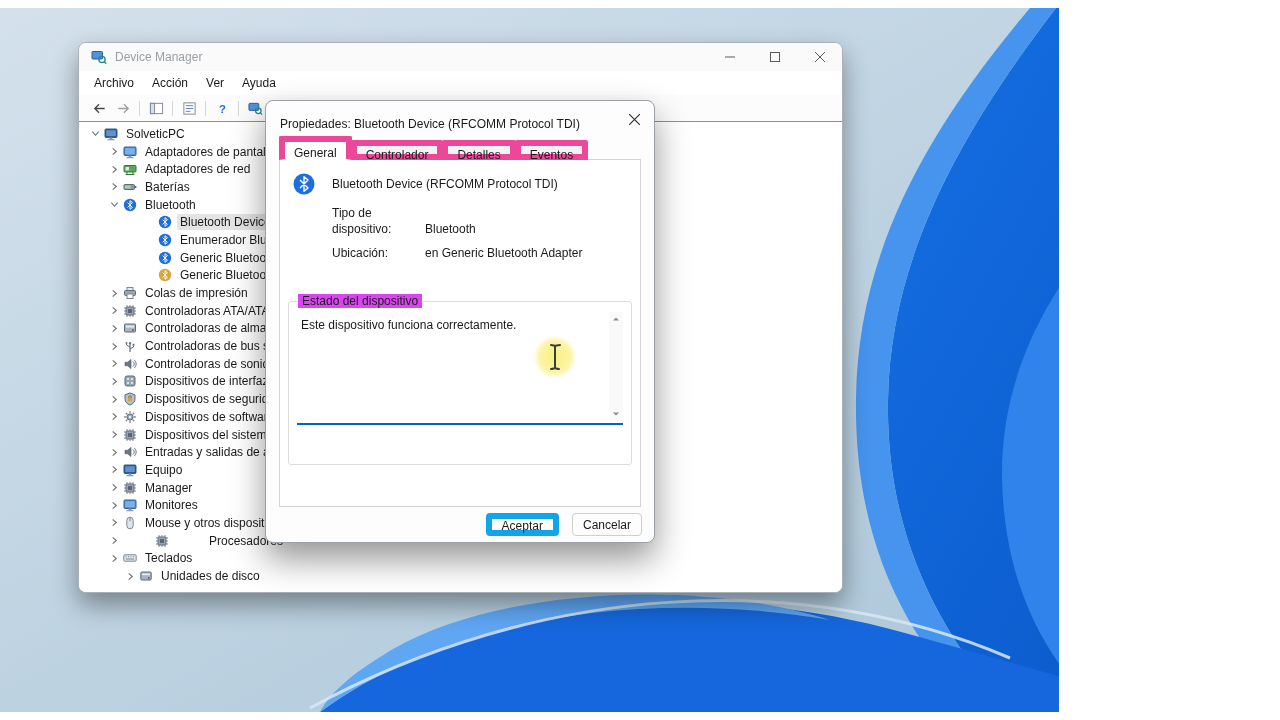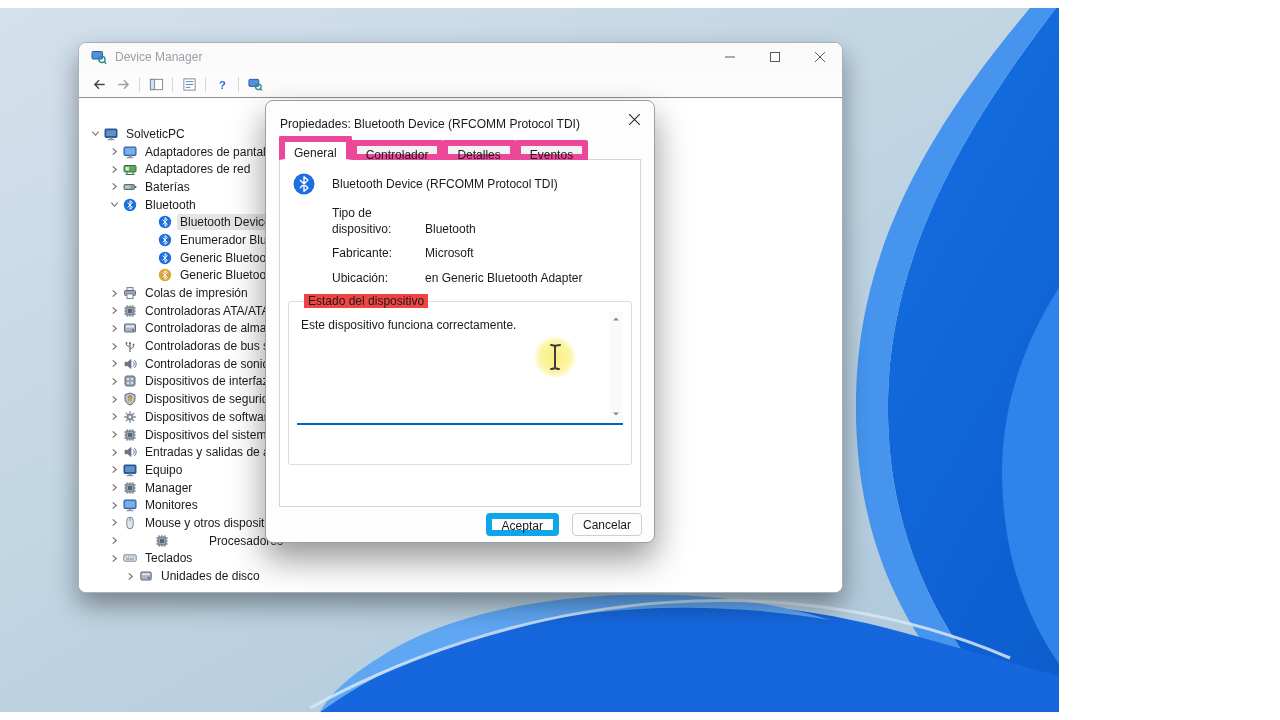--- a/index.html
+++ b/index.html
@@ -127,6 +127,12 @@
             </span>
         </div>
       </div>
+      <div class="dm-menubar">
+          <span class="menu-item">Archivo</span>
+          <span class="menu-item">Acción</span>
+          <span class="menu-item">Ver</span>
+          <span class="menu-item">Ayuda</span>
+        </div>
       <div class="dm-toolbar">
           <span class="tb-btn">
             <svg width="15" height="15" viewBox="0 0 16 16">

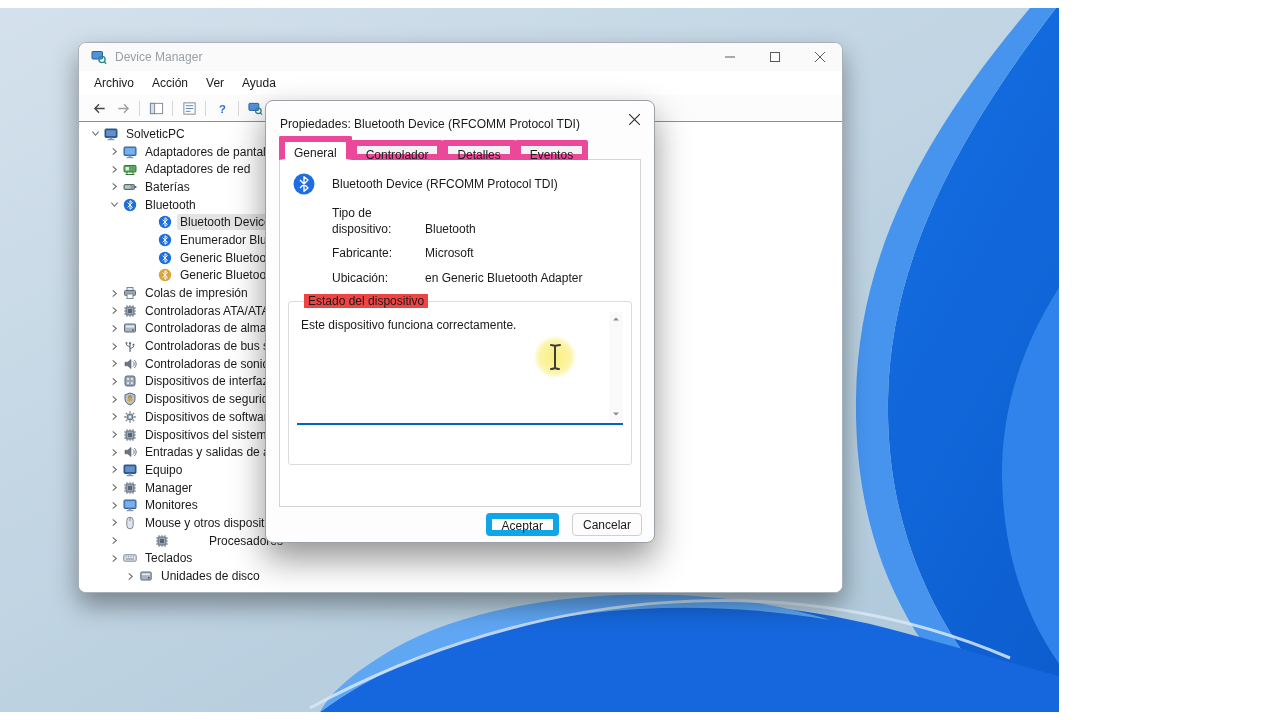--- a/index.html
+++ b/index.html
@@ -583,10 +583,6 @@
             <span class="fvalue">Bluetooth</span>
           </div>
           <div class="frow">
-            <span class="flabel">Fabricante:</span>
-            <span class="fvalue">Microsoft</span>
-          </div>
-          <div class="frow">
             <span class="flabel">Ubicación:</span>
             <span class="fvalue">en Generic Bluetooth Adapter</span>
           </div>

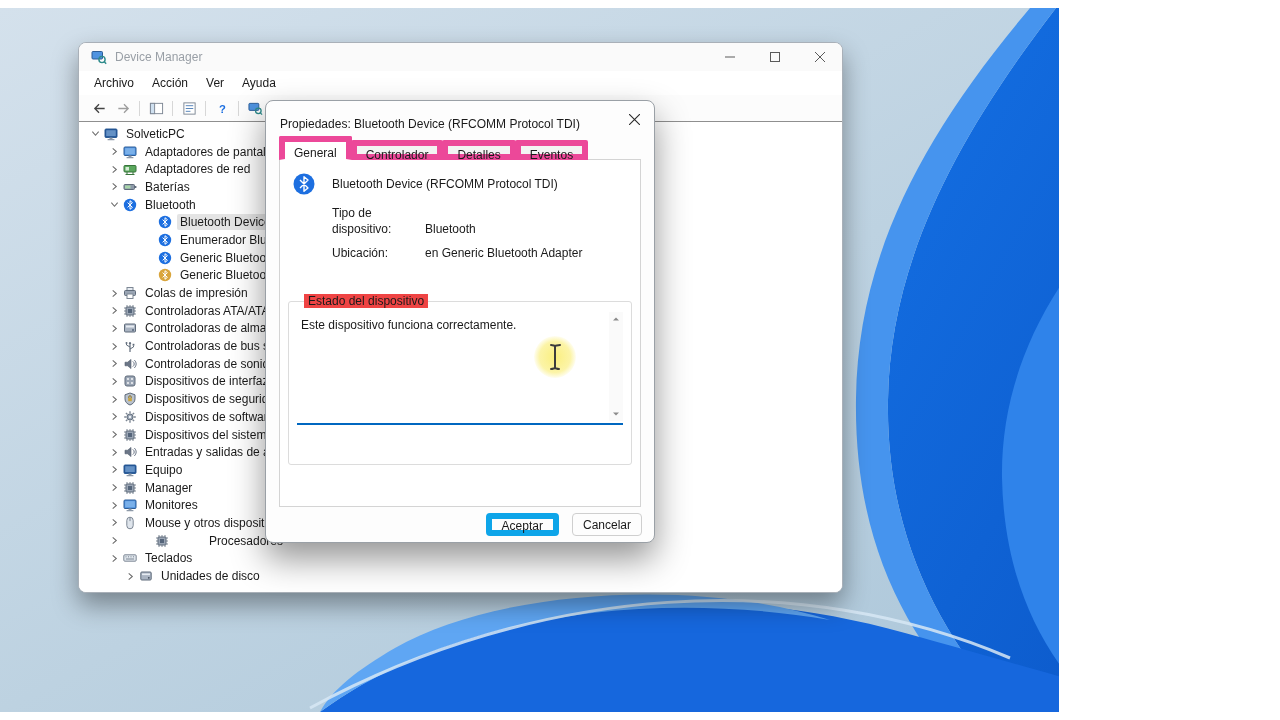--- a/index.html
+++ b/index.html
@@ -53,7 +53,7 @@
   .flabel{width:93px;flex:none;line-height:1.3}
   .fvalue{line-height:1.3}
   .group{position:absolute;left:8px;right:8px;top:141px;height:164px;border:1px solid #dcdcdc;border-radius:3px}
-  .group-legend{position:absolute;top:-8px;left:15px;background:#ef4444;padding:0 4px}
+  .group-legend{position:absolute;top:-8px;left:9px;background:#d946ef;padding:0 4px}
   .status-area{position:absolute;left:8px;right:8px;top:10px;height:113px;background:#fff;
     border-bottom:2px solid #0067c0}
   .status-text{padding:6px 4px 0 4px}

